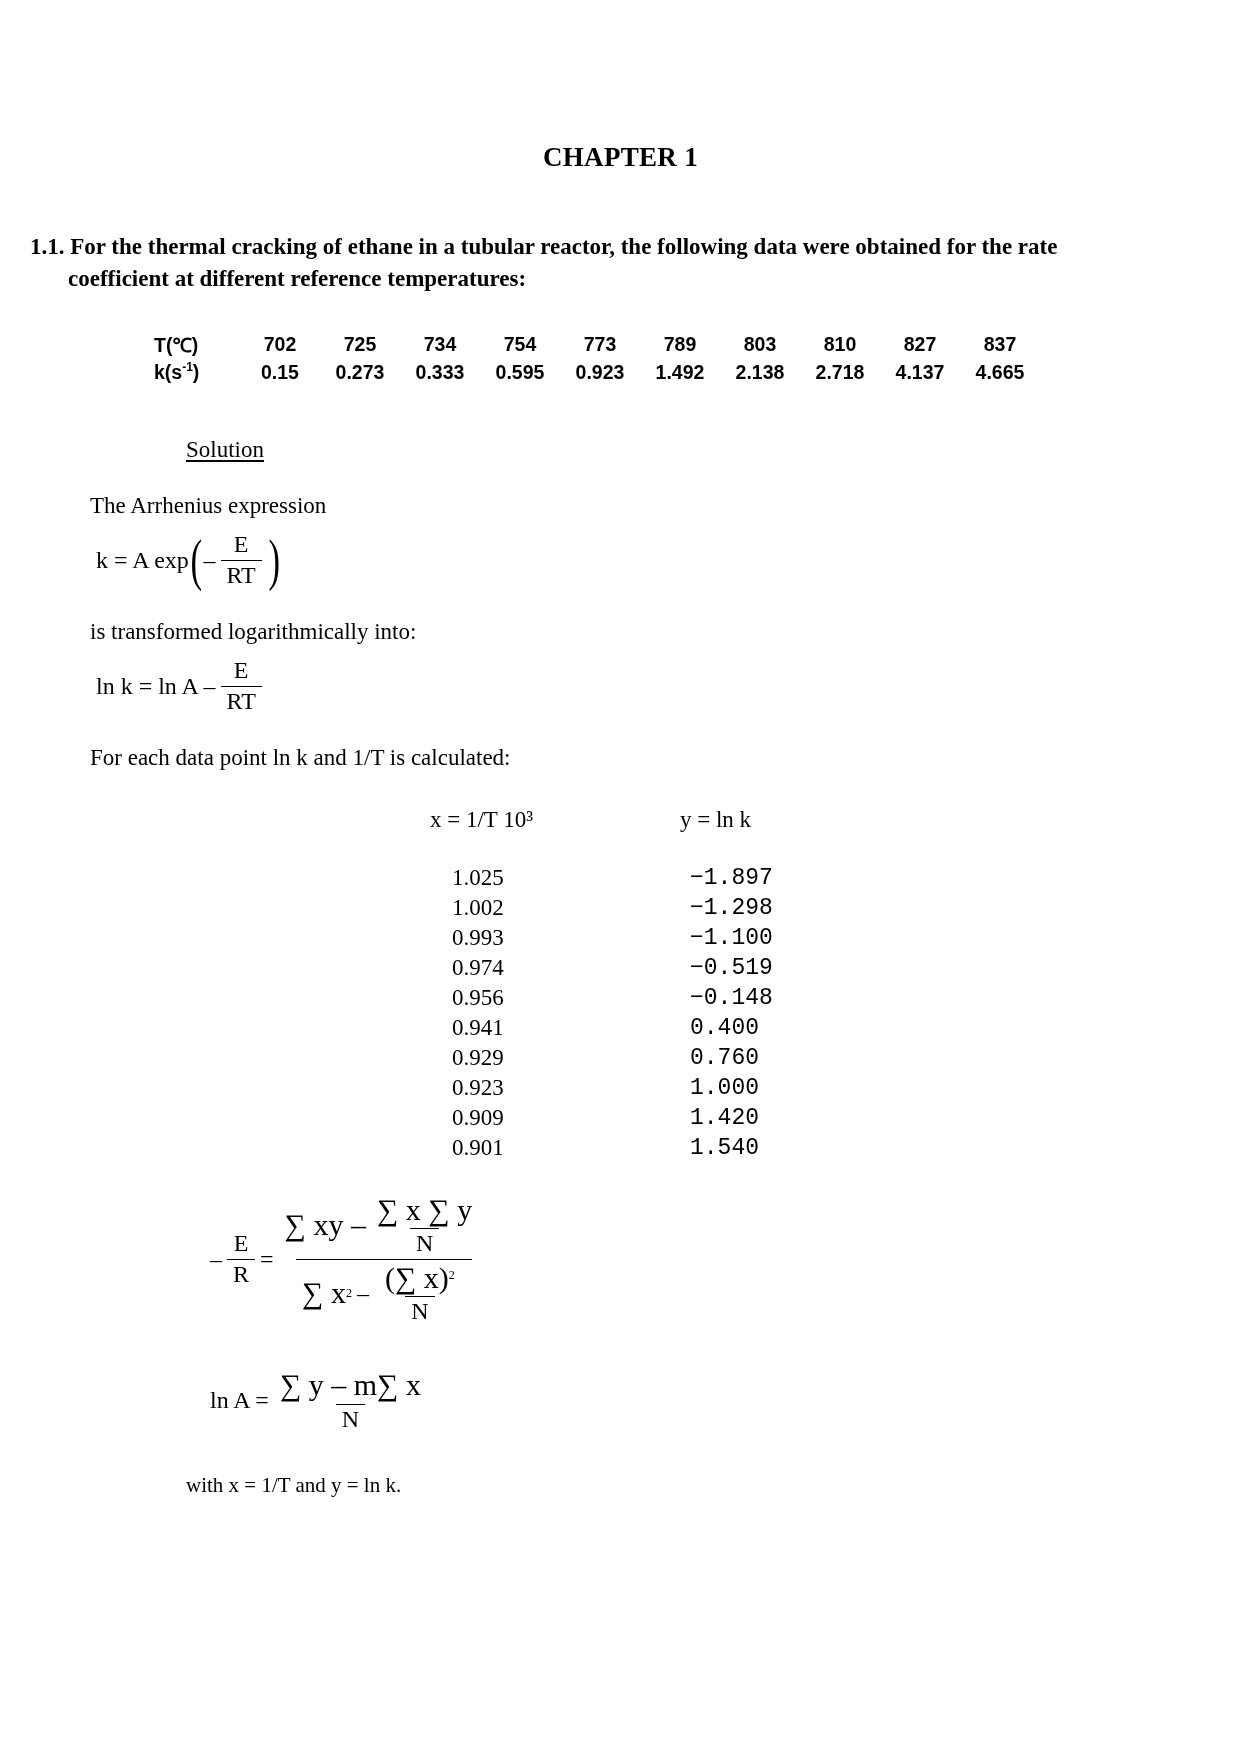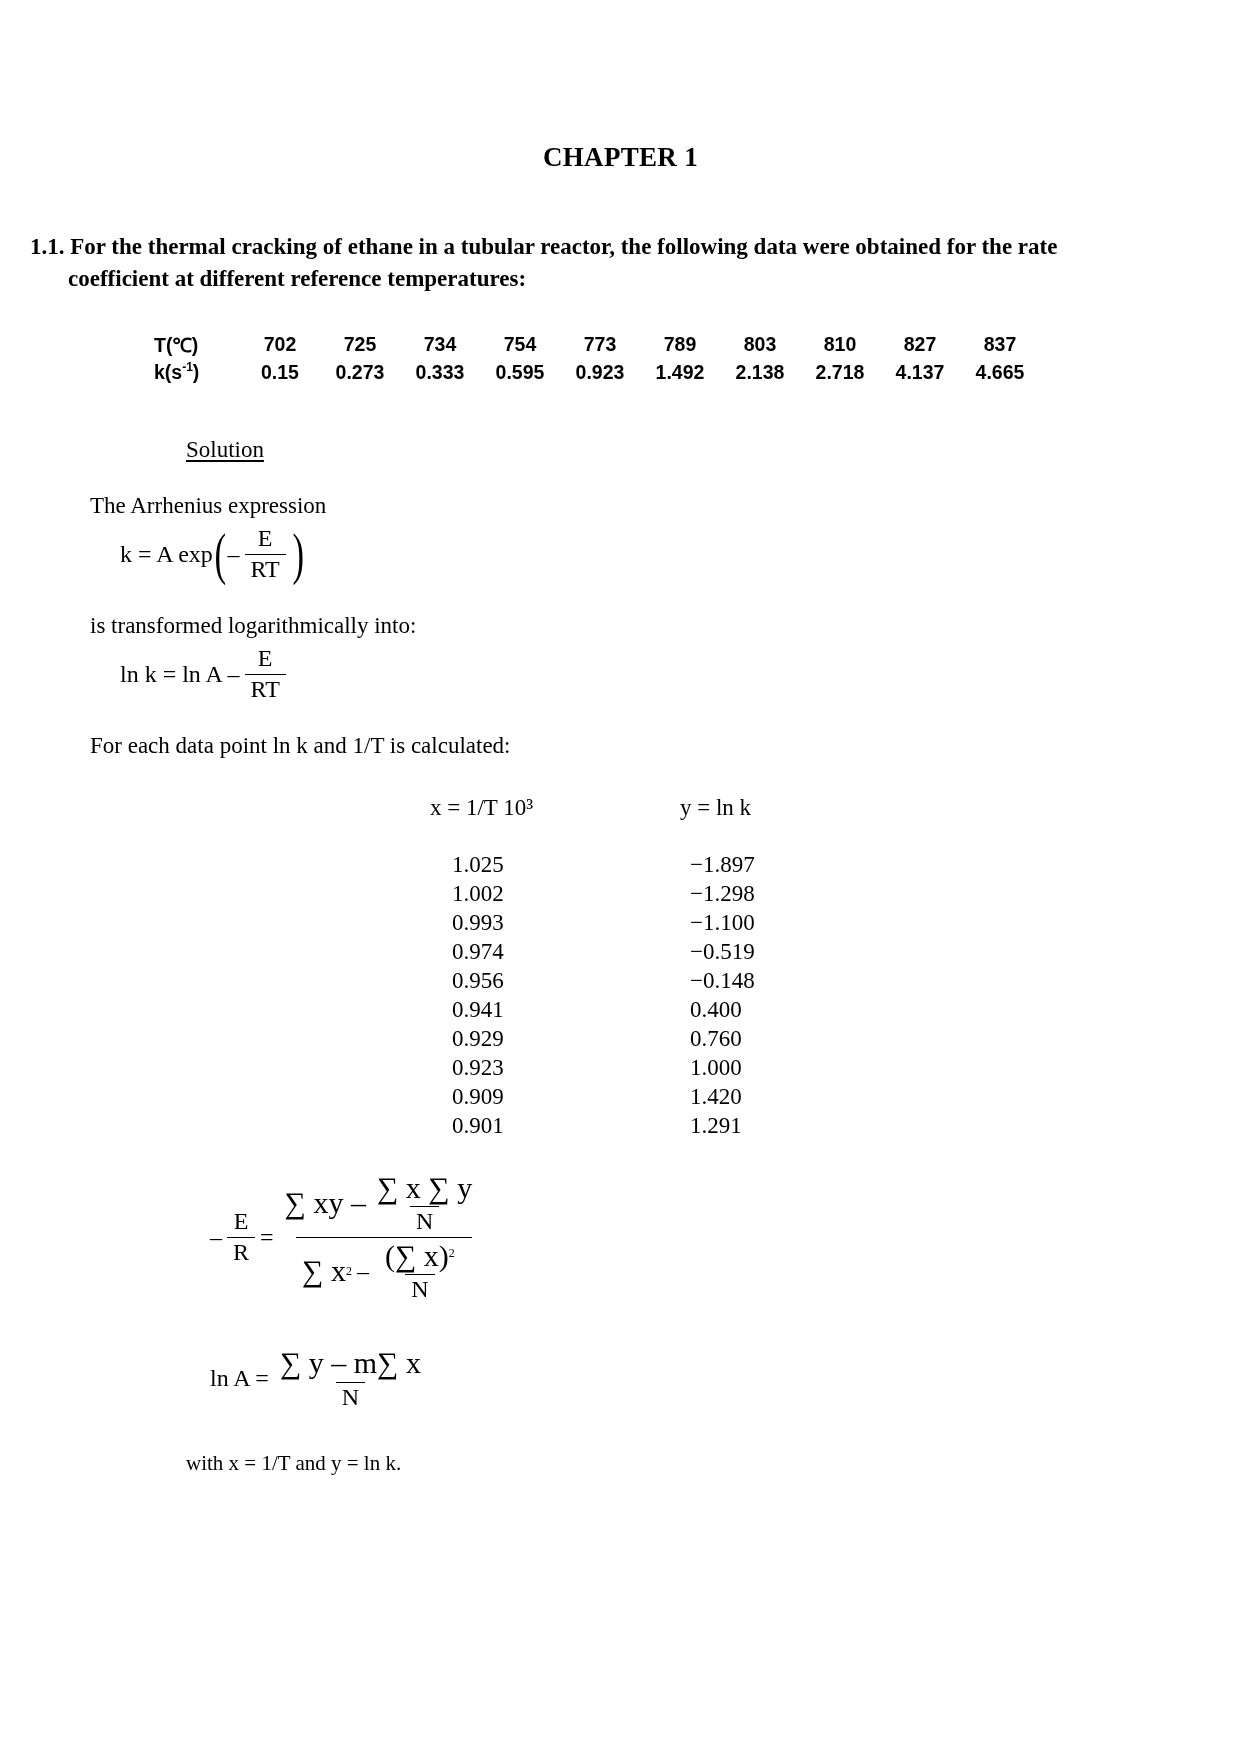--- a/index.html
+++ b/index.html
@@ -77,8 +77,8 @@
     margin-top: 30px;
   }
   .eq-block {
-    padding-left: 120px;
-    margin-top: 6px;
+    padding-left: 96px;
+    margin-top: 12px;
   }
   
   .mrow {

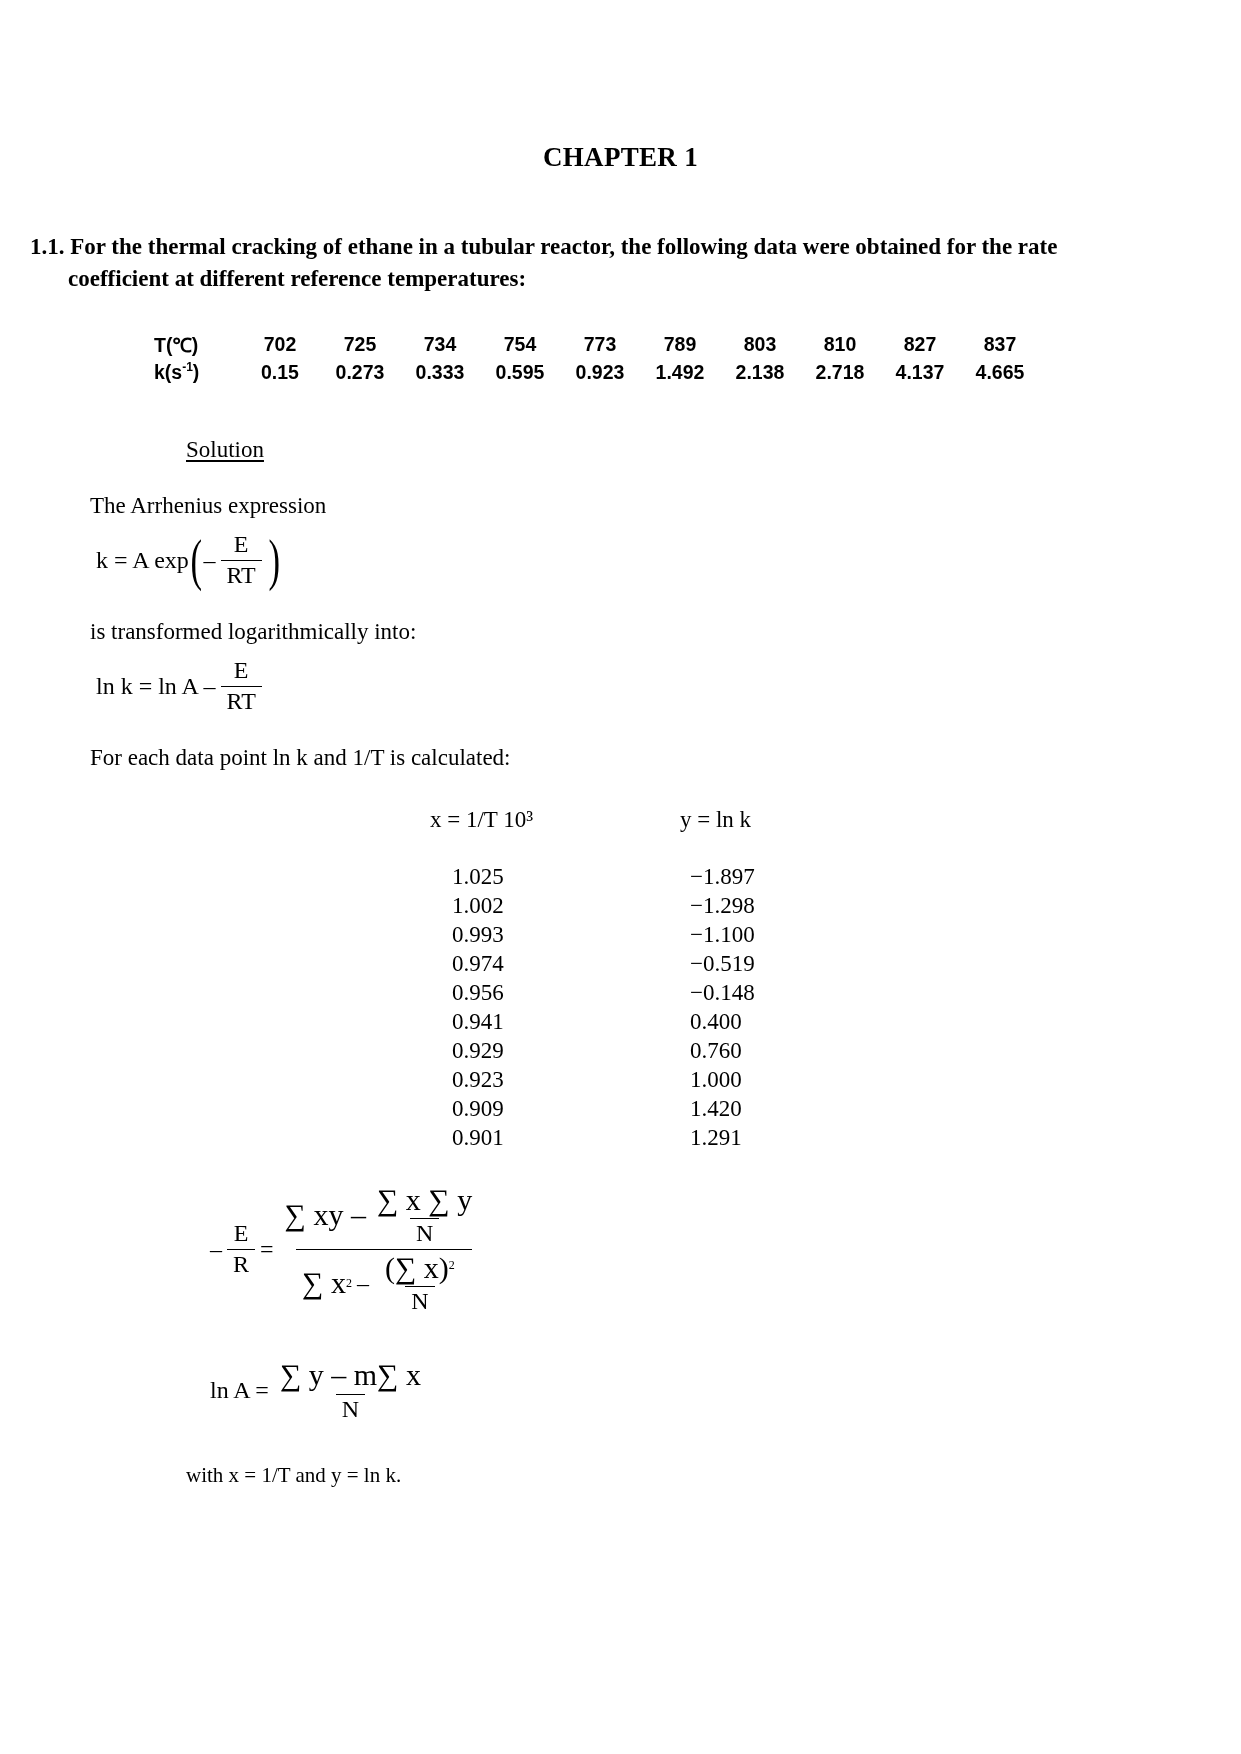--- a/index.html
+++ b/index.html
@@ -132,7 +132,7 @@
   }
   .xy-head td { padding-bottom: 30px; }
   .xy-table .numx { display: inline-block; width: 100%; text-align: left; padding-left: 22px;}
-  .xy-table .numy { display: inline-block; width: 100%; text-align: left; padding-left: 10px;}
+  .xy-table .numy { display: inline-block; width: 100%; text-align: left; padding-left: 10px; font-family: Liberation Mono, monospace;}
 
   .regression-line {
     padding-left: 186px;

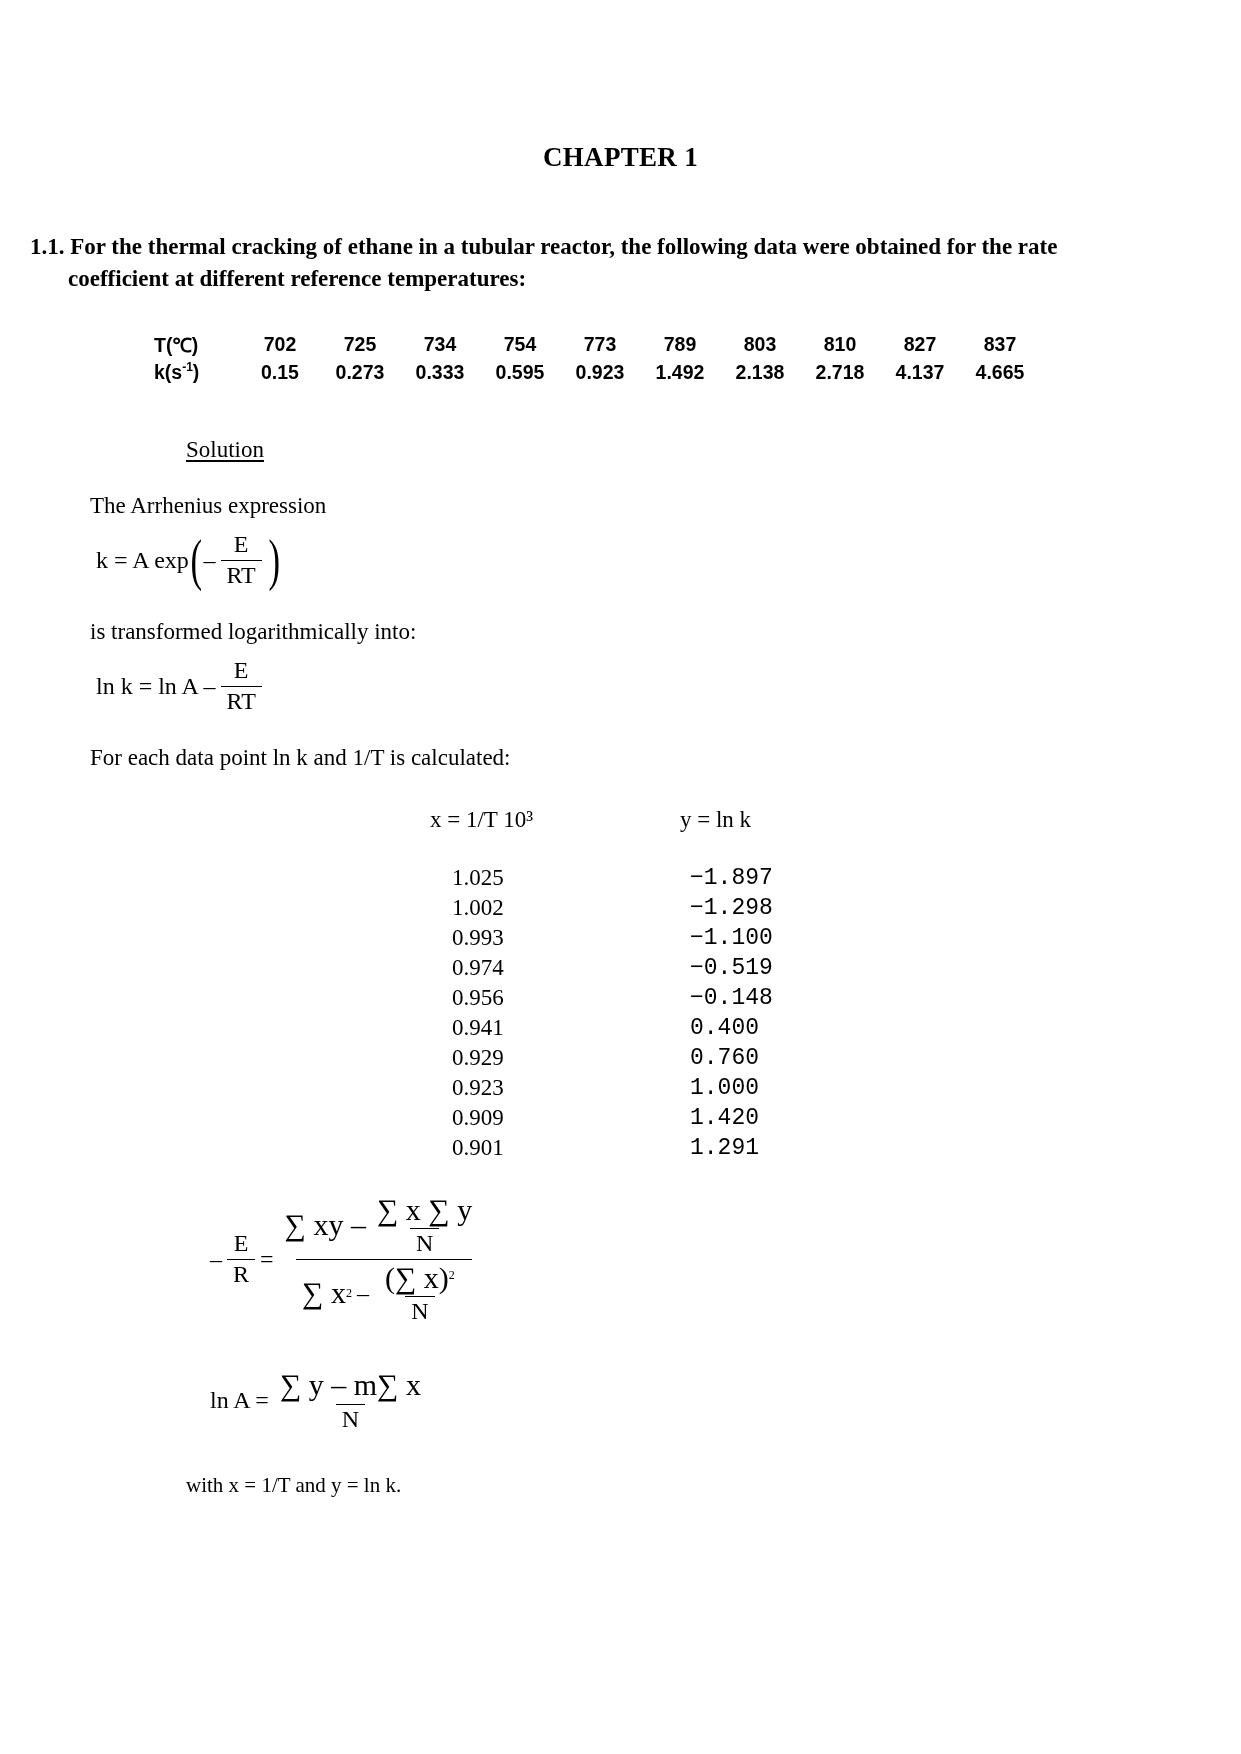--- a/index.html
+++ b/index.html
@@ -274,7 +274,7 @@
           </tr>
       <tr>
             <td class="cx"><span class="numx">0.901</span></td>
-            <td class="cy"><span class="numy">1.291</span></td>
+            <td class="cy"><span class="numy">1.540</span></td>
           </tr>
     </tbody>
       </table>

